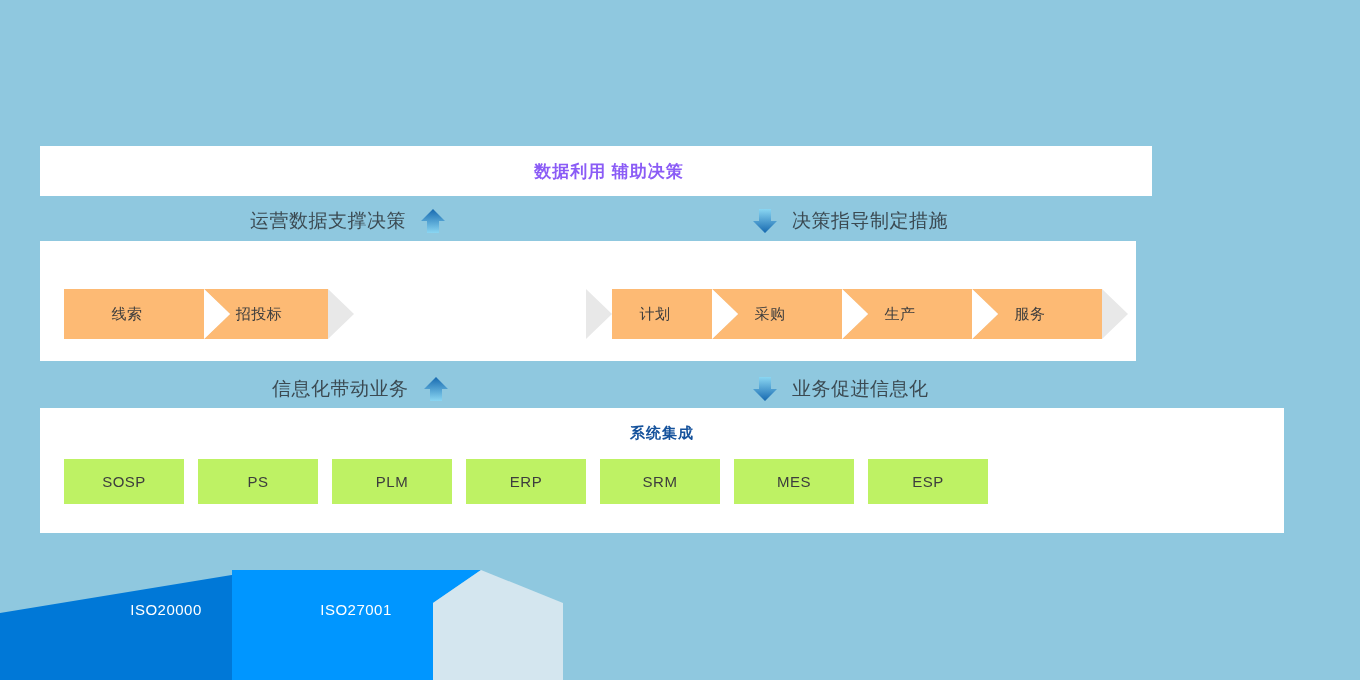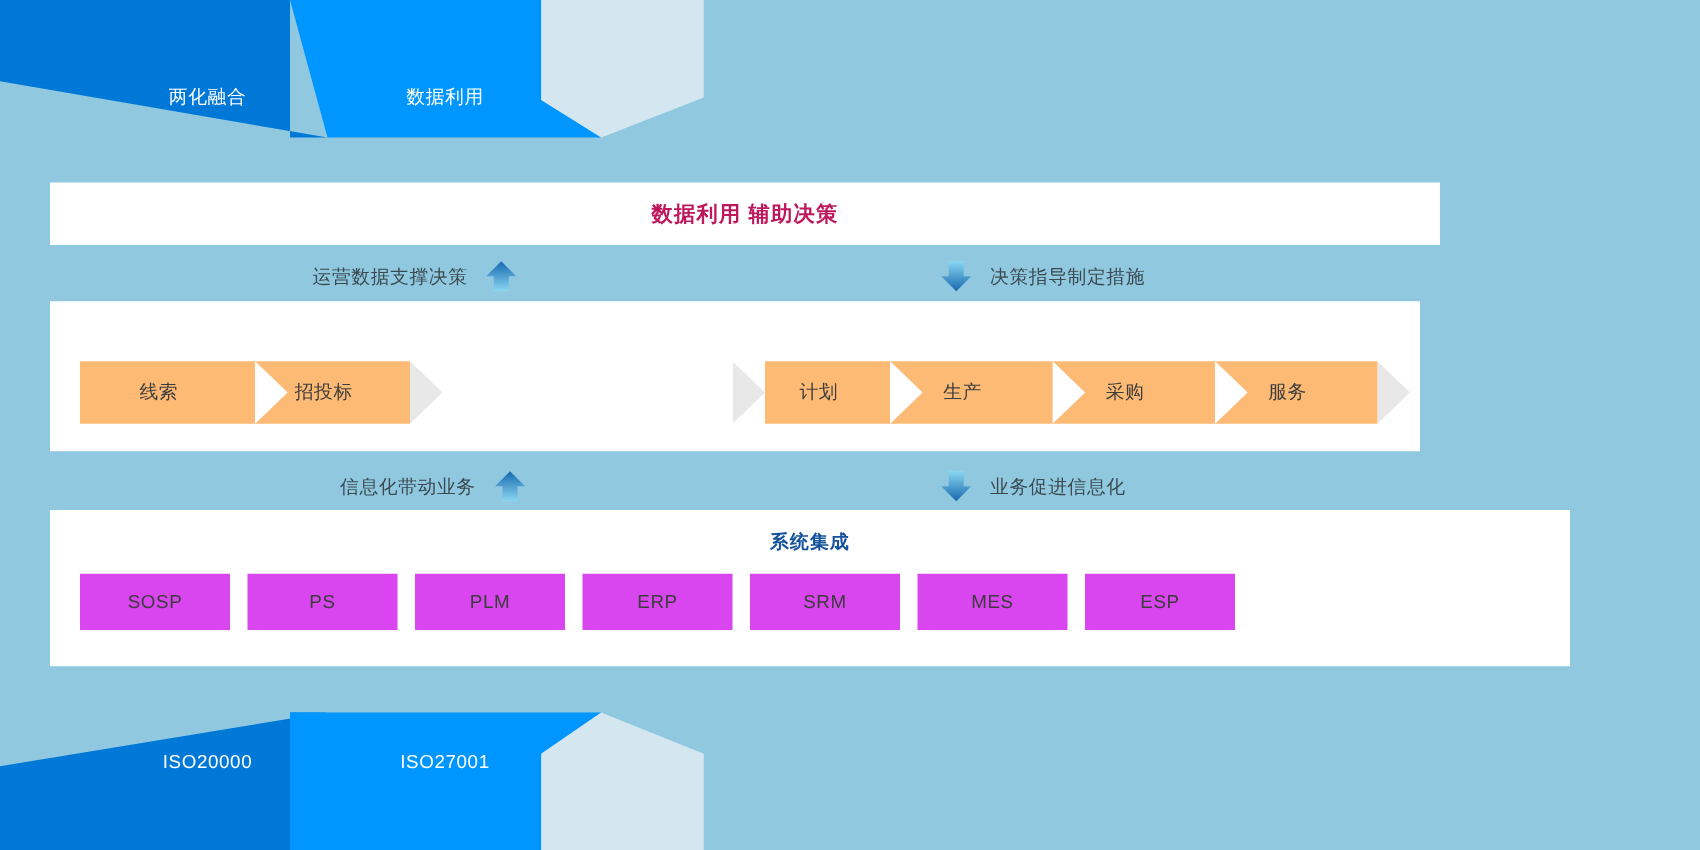--- a/index.html
+++ b/index.html
@@ -222,15 +222,6 @@
 
 <div class="stage">
 
-  <div class="banner banner-top">
-    <svg viewBox="0 0 1360 115" preserveAspectRatio="none">
-      <polygon points="0,0 232,0 232,110 262,110 0,65" fill="#0078d7"></polygon>
-      <polygon points="232,0 433,0 433,80 481,110 262,110" fill="#0096ff"></polygon>
-      <polygon points="433,0 563,0 563,78 481,110 433,80" fill="#d4e6ef"></polygon>
-    </svg>
-    <div class="banner-label lbl-a">两化融合</div>
-    <div class="banner-label lbl-b">数据利用</div>
-  </div>
 
   <div class="panel panel-head">
     <div class="panel-title-center">数据利用 辅助决策</div>

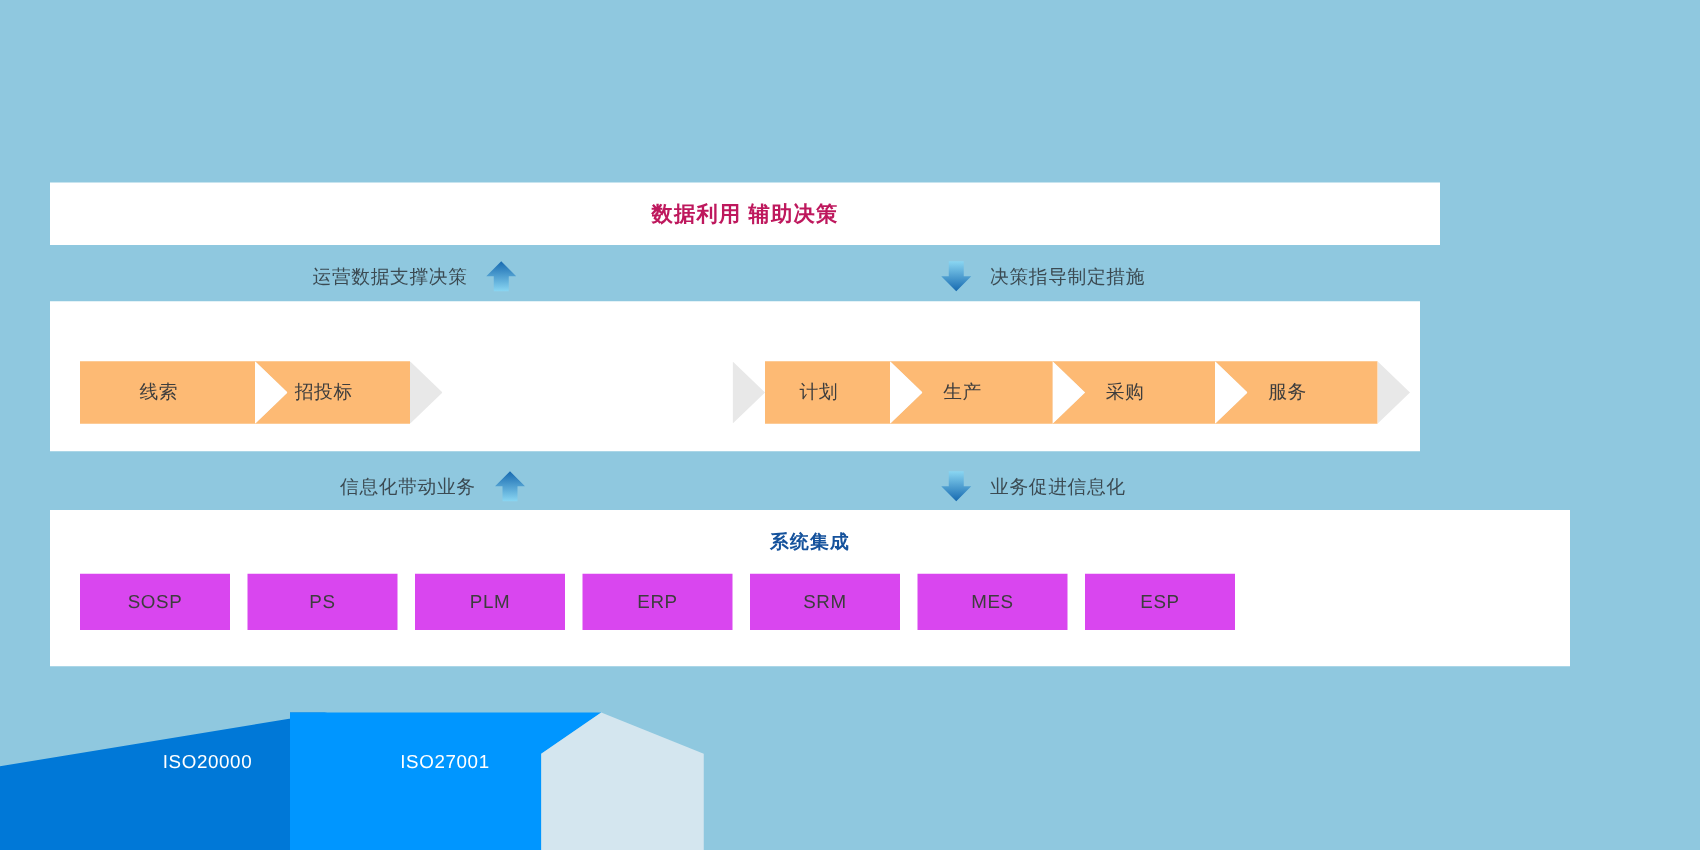--- a/index.html
+++ b/index.html
@@ -85,8 +85,9 @@
     text-align: center;
     font-size: 17px;
     font-weight: bold;
-    color: #be185d;
+    color: #8b5cf6;
     letter-spacing: 1px;
+    padding-left: 13px;
   }
   .panel-title-inner {
     position: absolute;

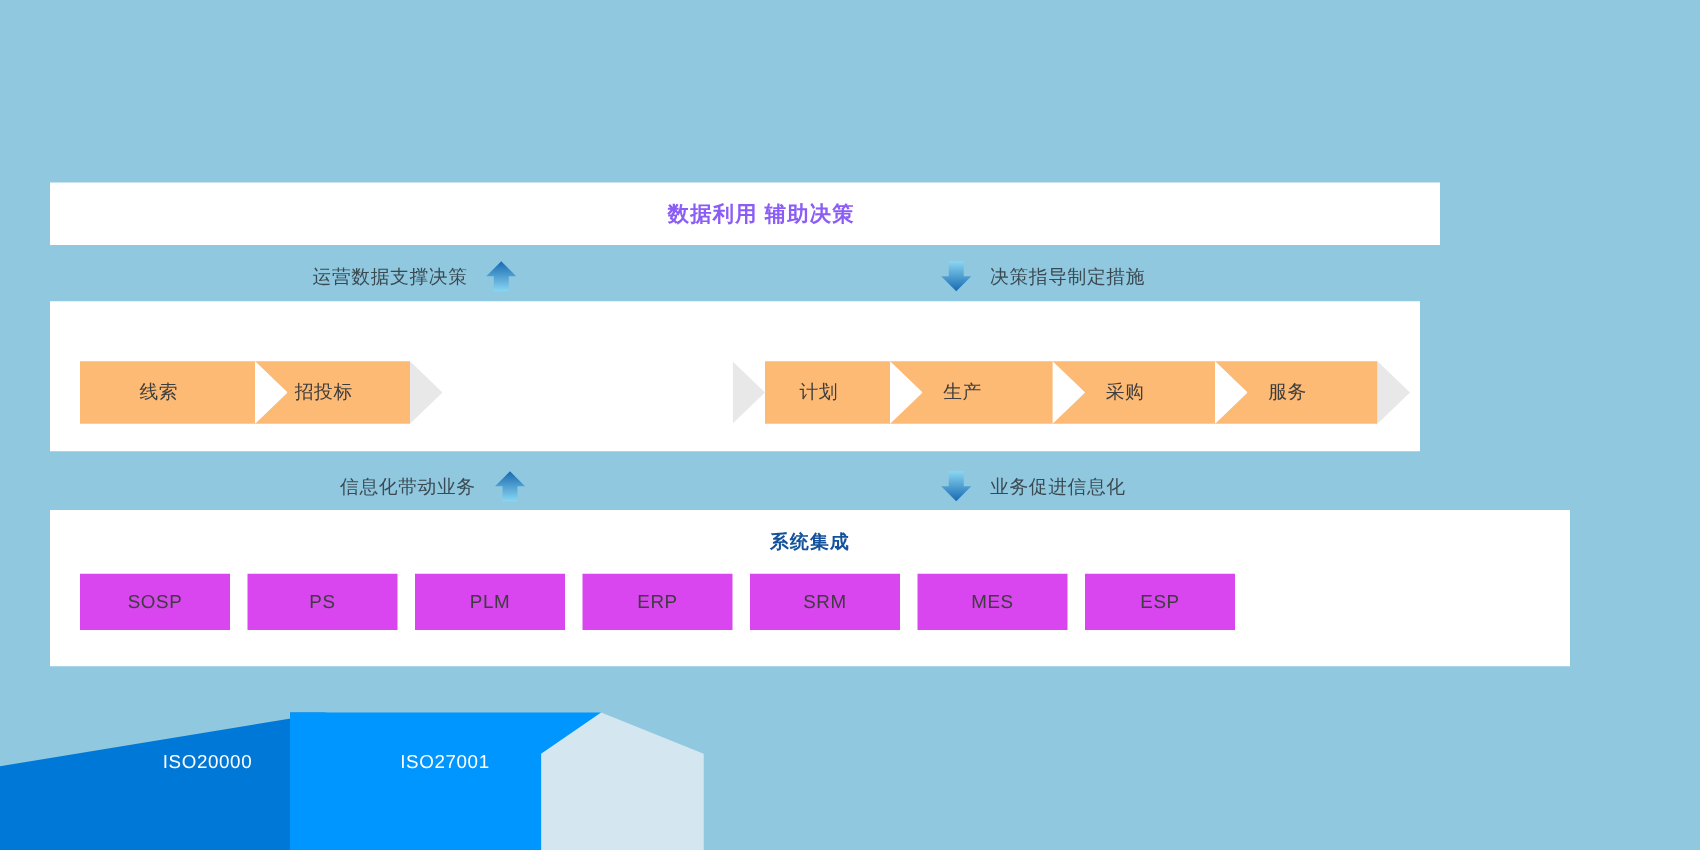--- a/index.html
+++ b/index.html
@@ -123,7 +123,7 @@
   .conn-right { left: 752px; }
 
   .conn-text {
-    font-size: 15px;
+    font-size: 19px;
     color: #3b4a52;
     white-space: nowrap;
     letter-spacing: 0.5px;

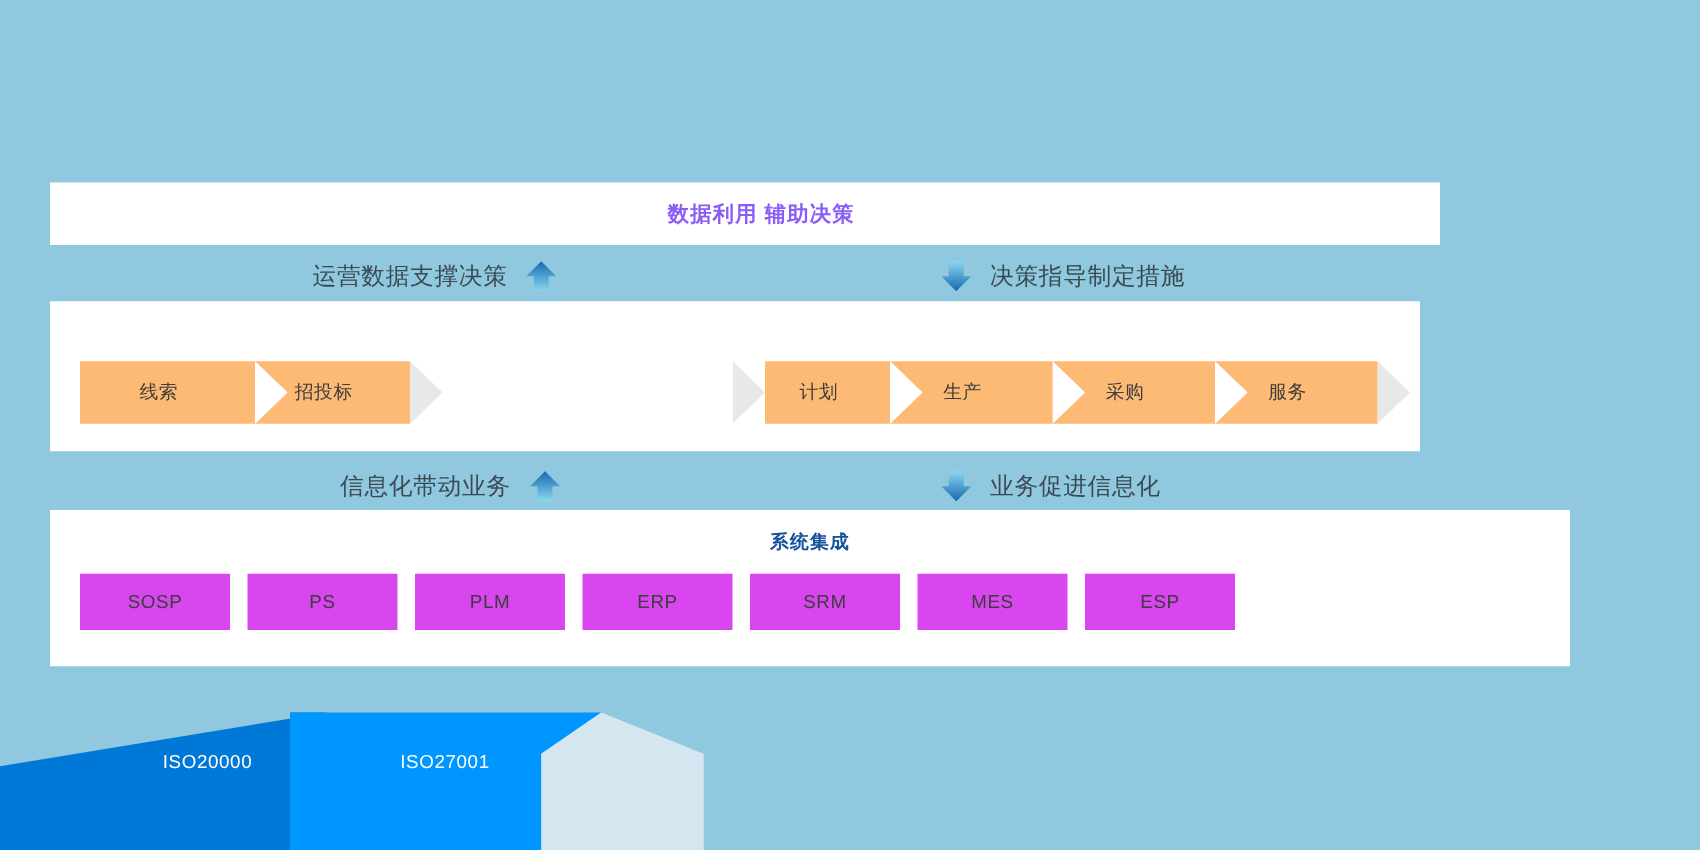--- a/index.html
+++ b/index.html
@@ -272,10 +272,10 @@
         <span class="chev-txt">计划</span>
       </div>
       <div class="chev" style="width:130px">
+        <span class="chev-txt">采购</span>
+      </div>
+      <div class="chev" style="width:130px">
         <span class="chev-txt">生产</span>
-      </div>
-      <div class="chev" style="width:130px">
-        <span class="chev-txt">采购</span>
       </div>
       <div class="chev" style="width:130px">
         <span class="chev-txt">服务</span>

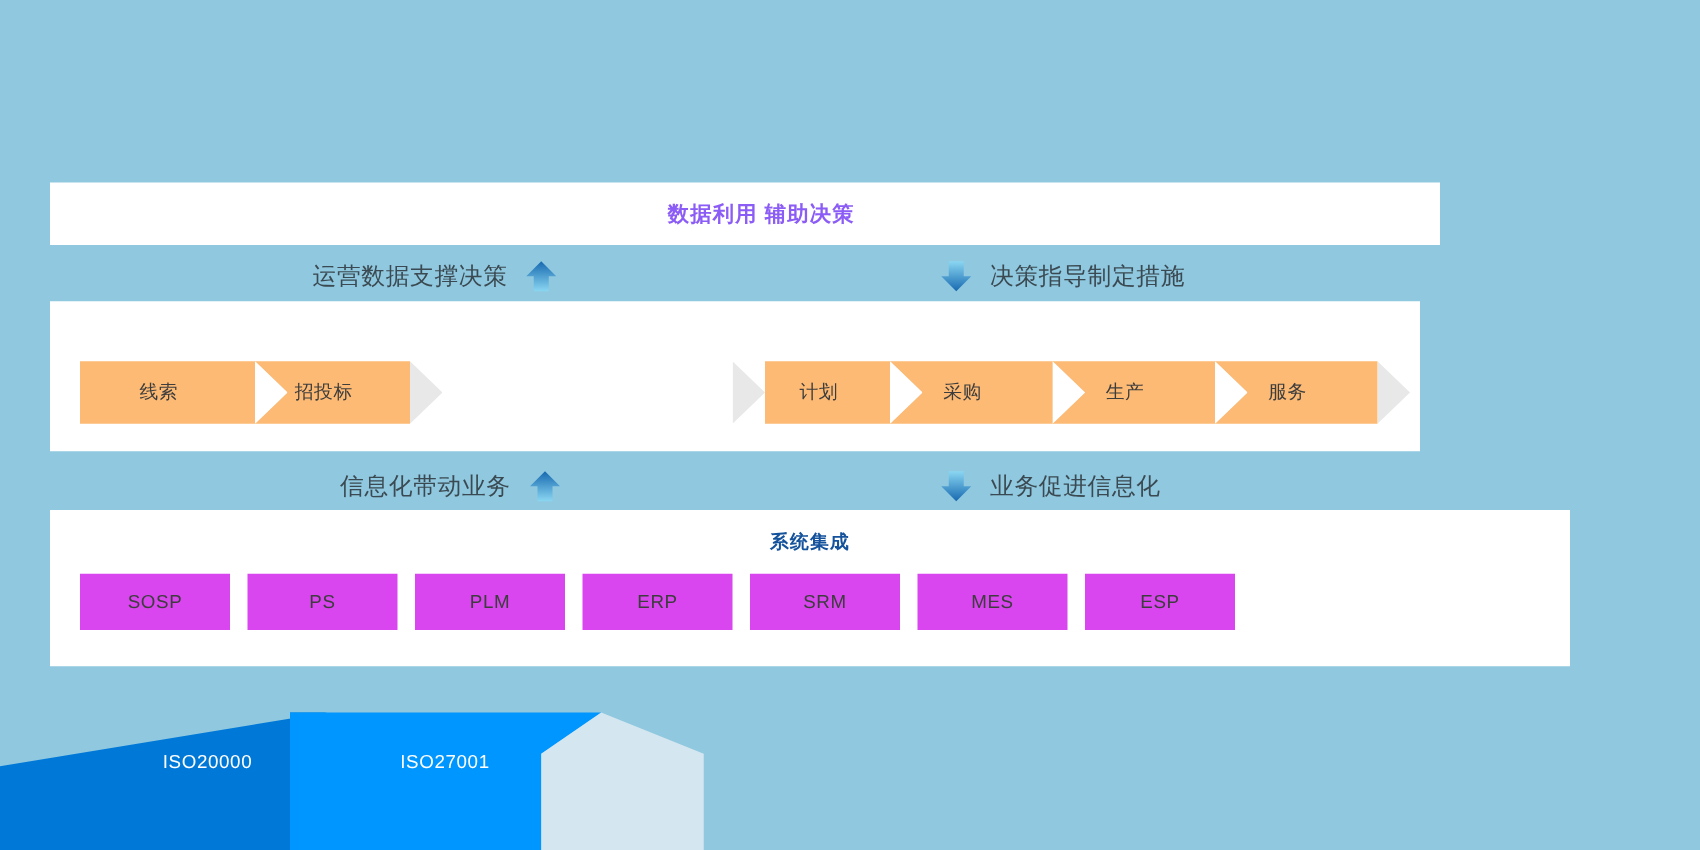--- a/index.html
+++ b/index.html
@@ -75,6 +75,7 @@
     top: 408px;
     width: 1216px;
     height: 125px;
+    padding-left: 28px;
   }
 
   .panel-title-center {

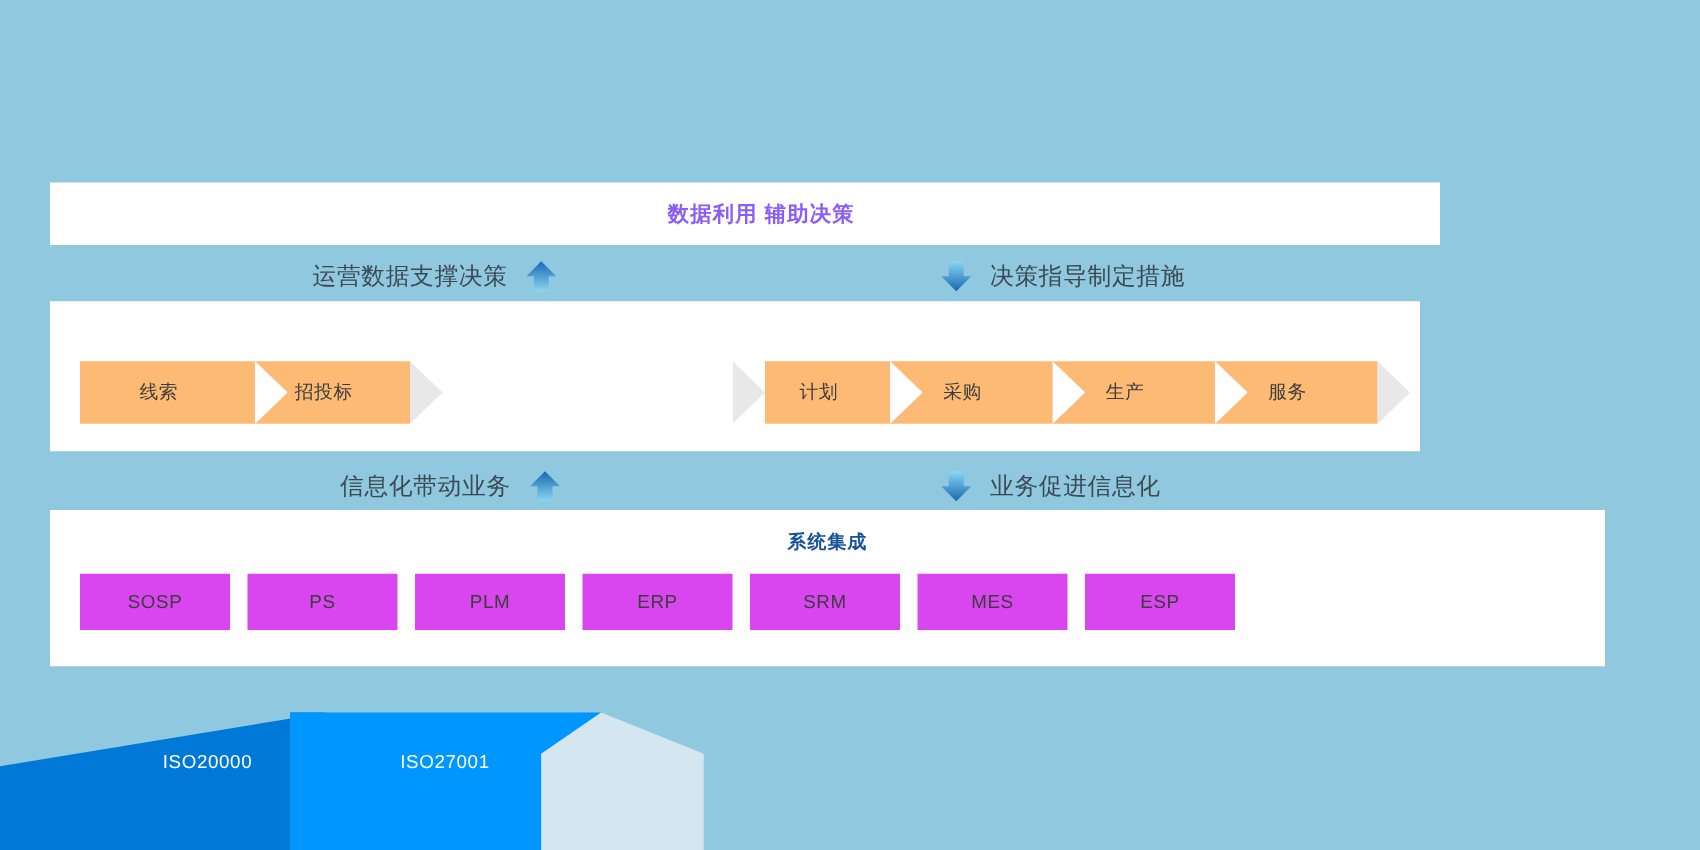--- a/index.html
+++ b/index.html
@@ -211,7 +211,7 @@
   .sys-box {
     width: 120px;
     height: 45px;
-    background: #d946ef;
+    background: #bef264;
     line-height: 45px;
     text-align: center;
     font-size: 15px;

